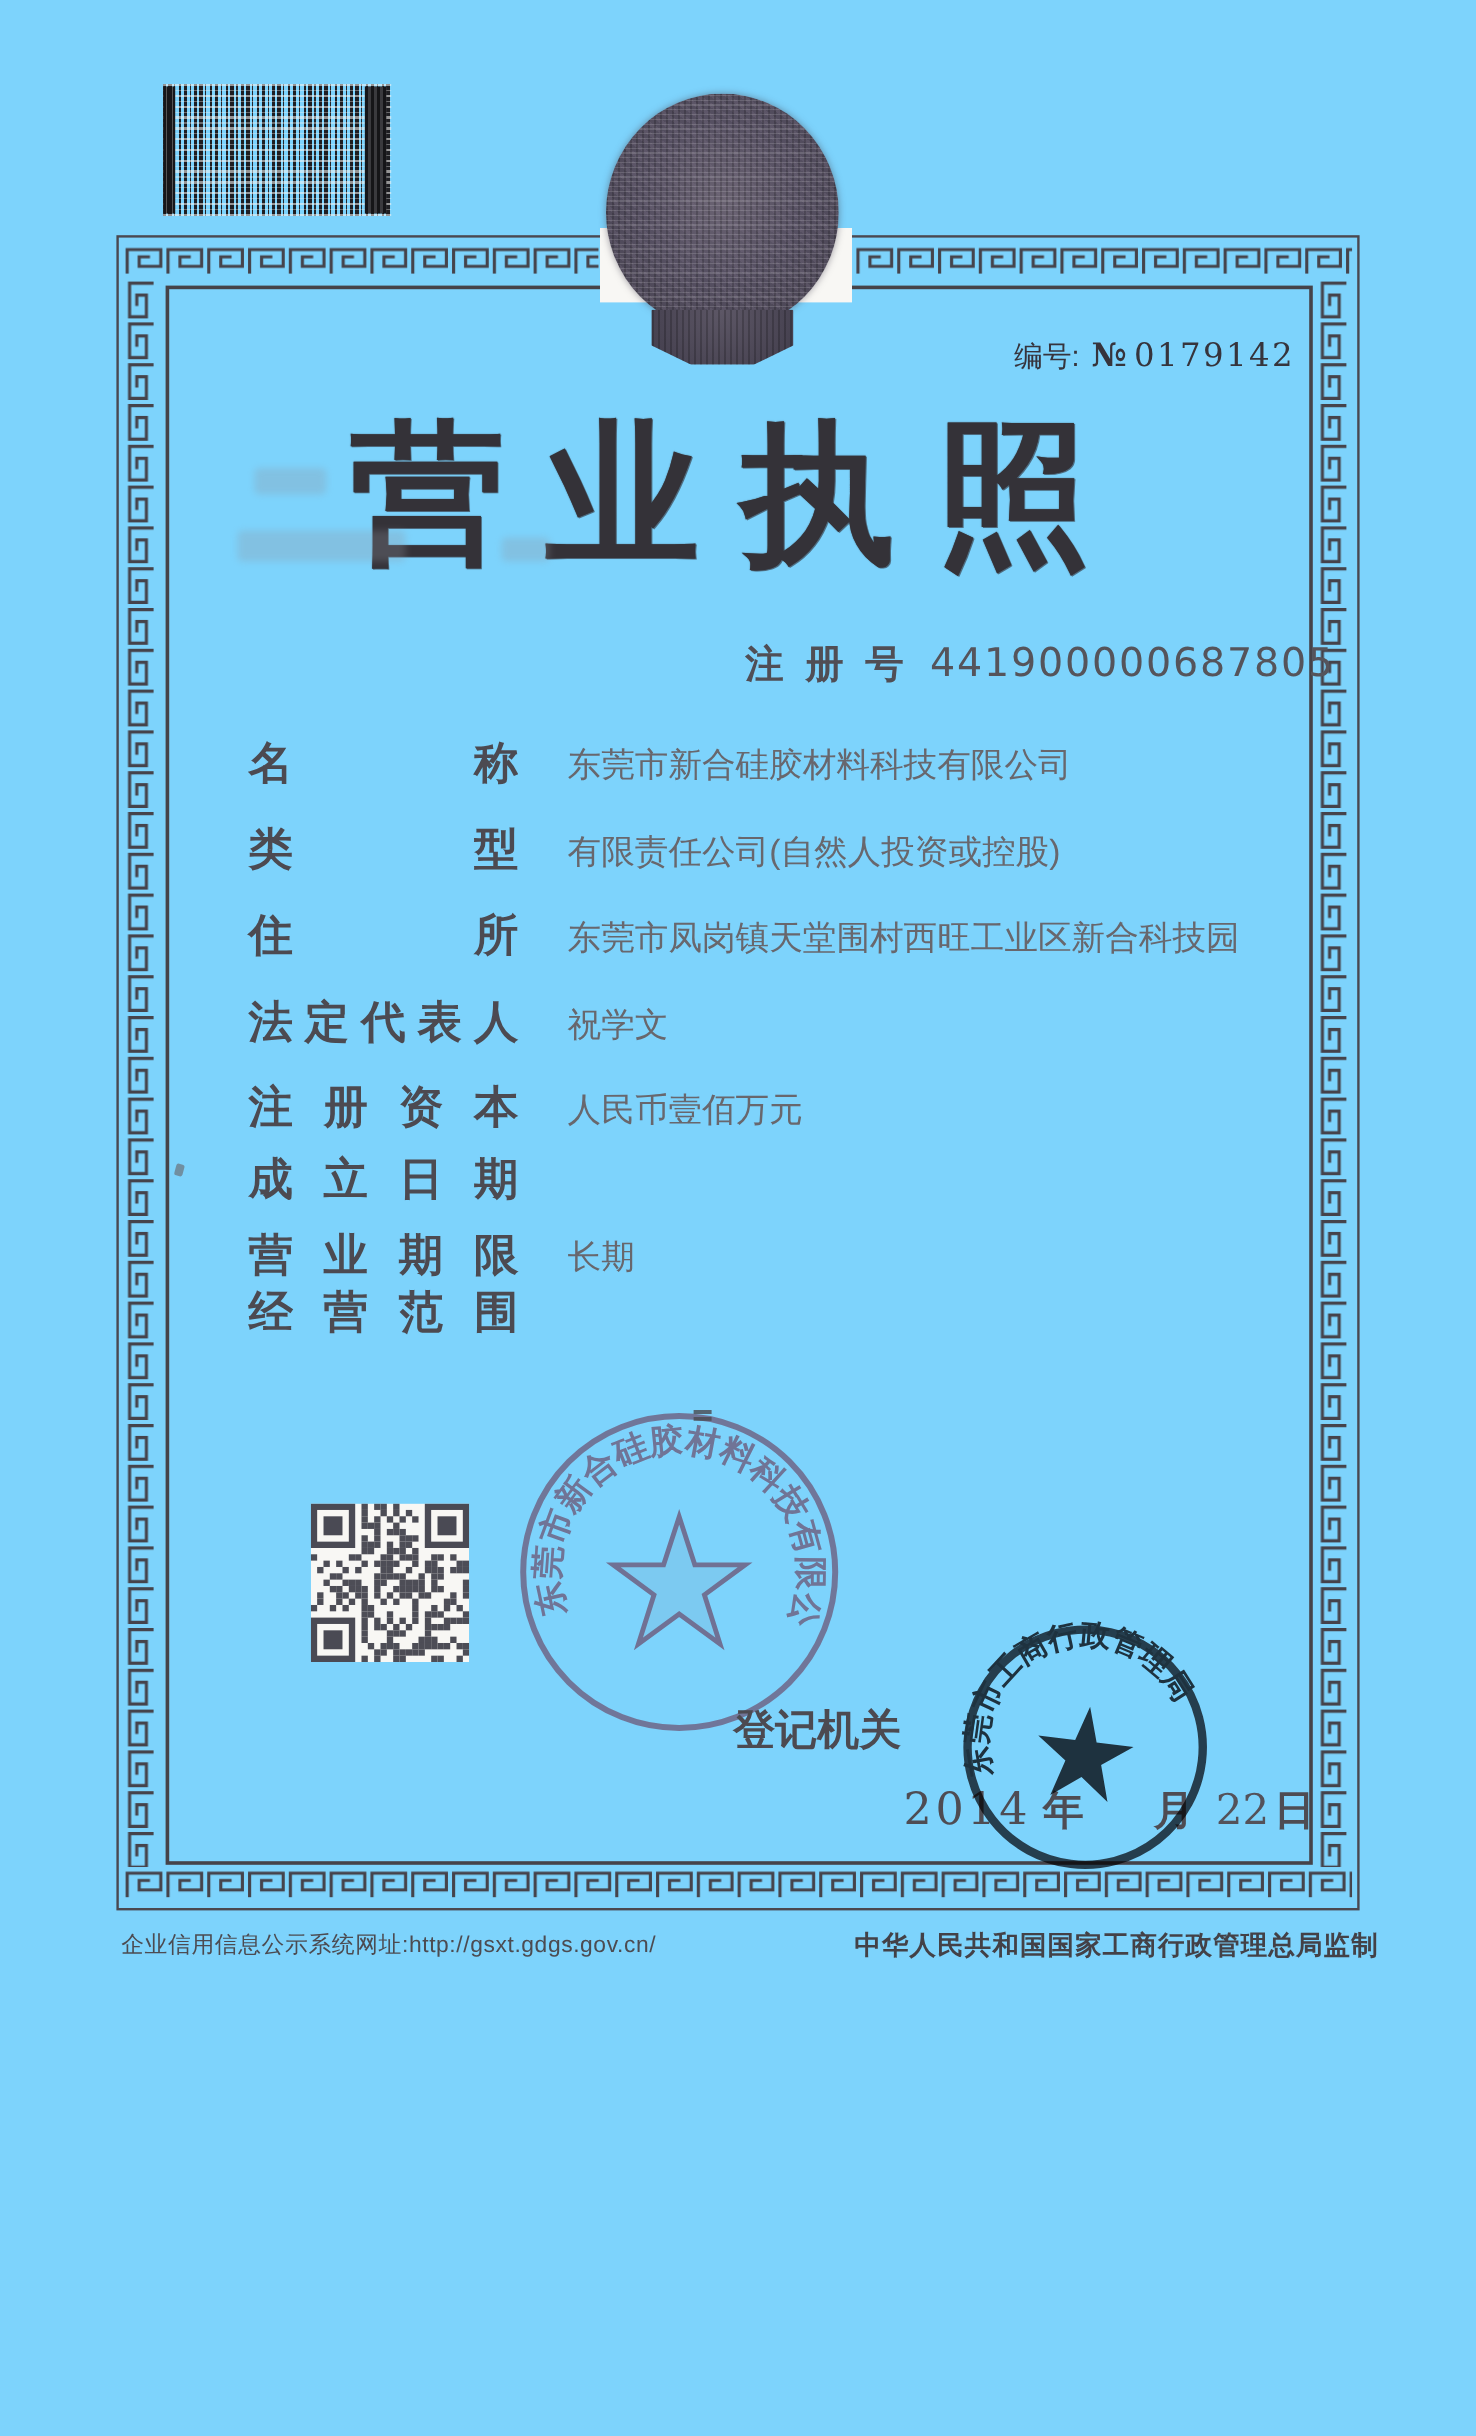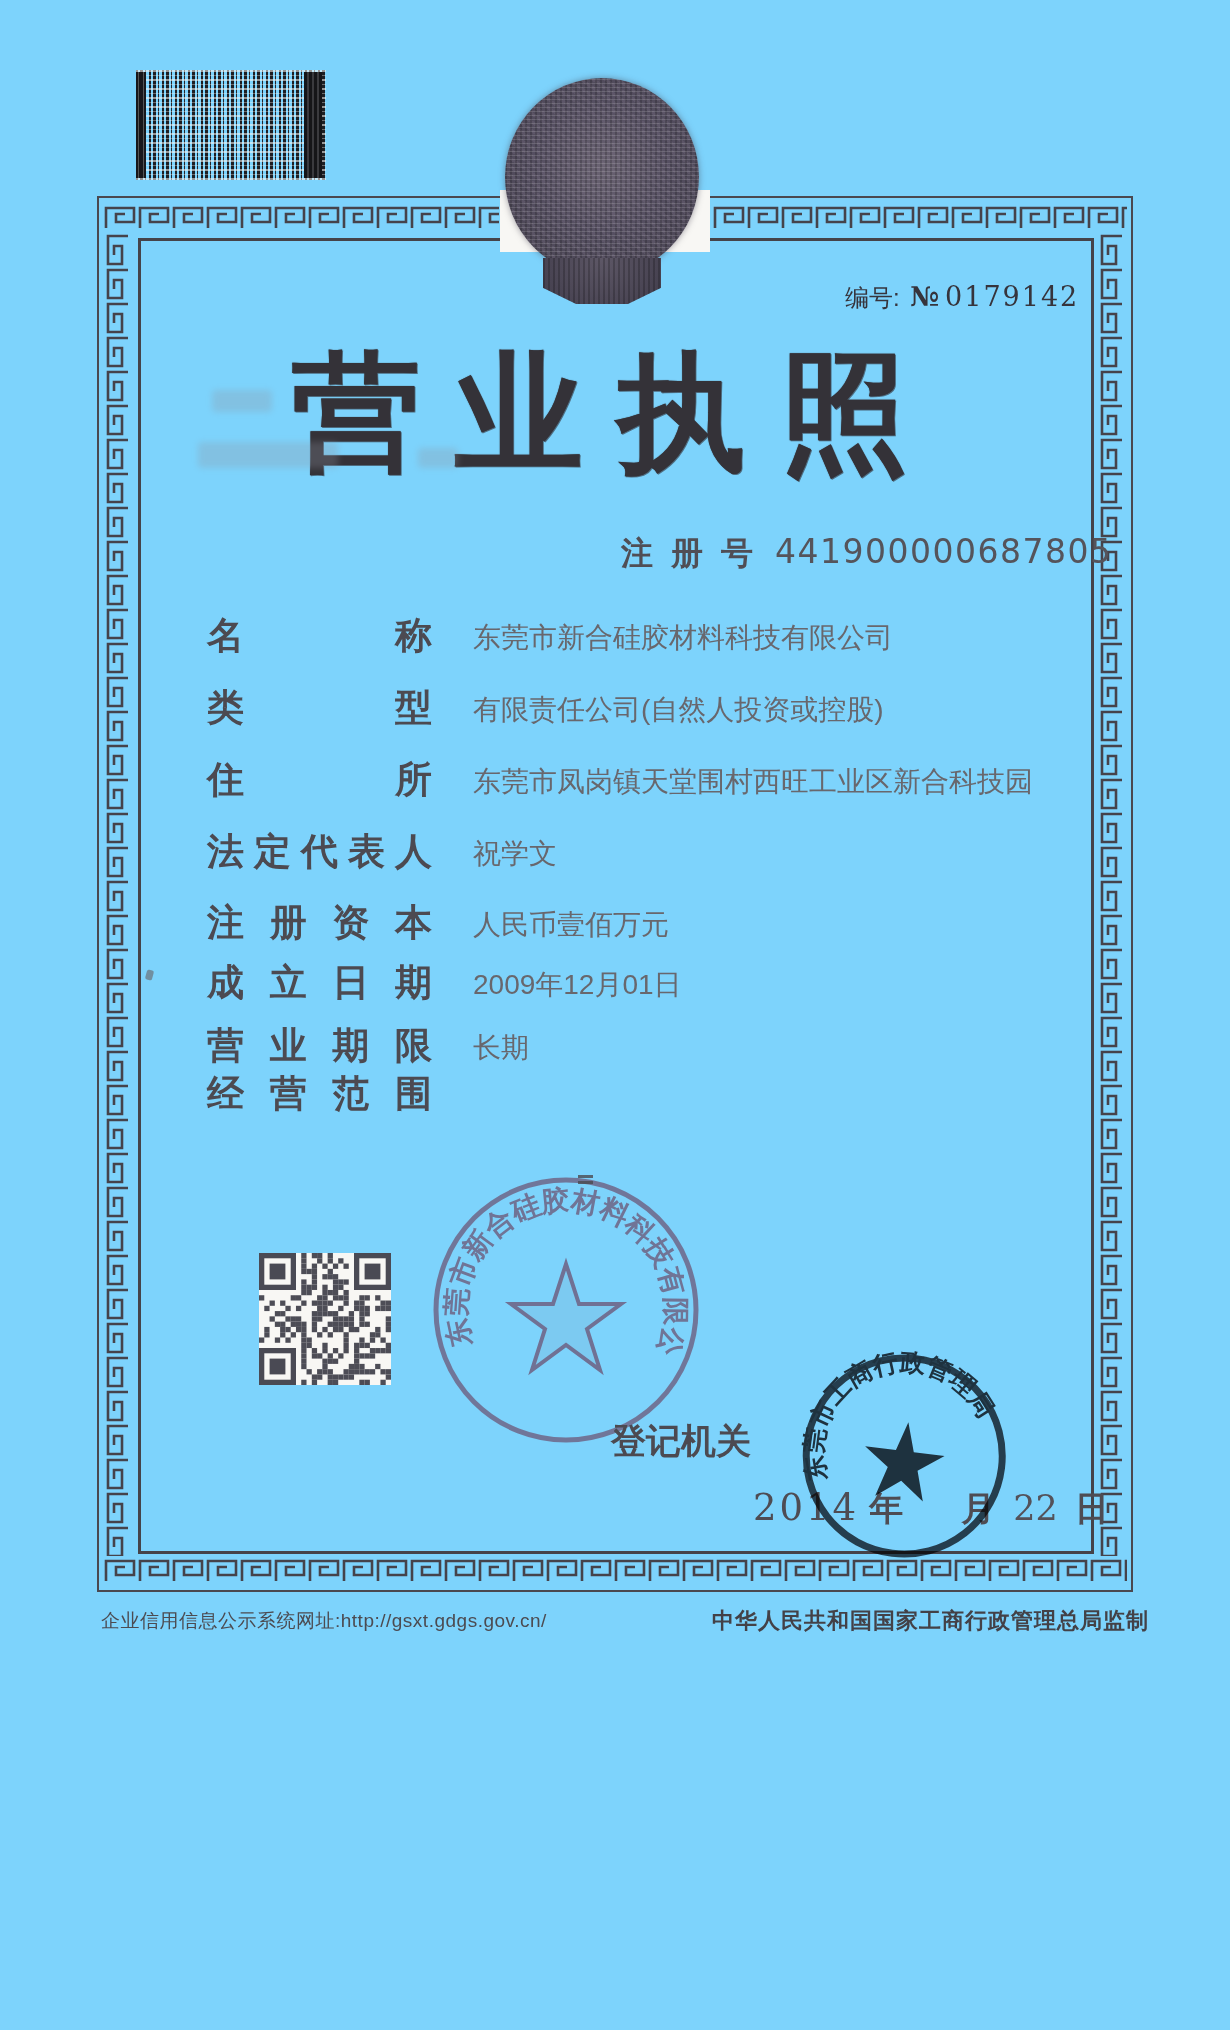--- a/index.html
+++ b/index.html
@@ -204,7 +204,6 @@
         <span>日</span>
         <span>期</span>
       </div>
-    <div class="value">2009年12月01日</div>
   </div>
   <div class="row" style="top:1024px">
     <div class="label spread">

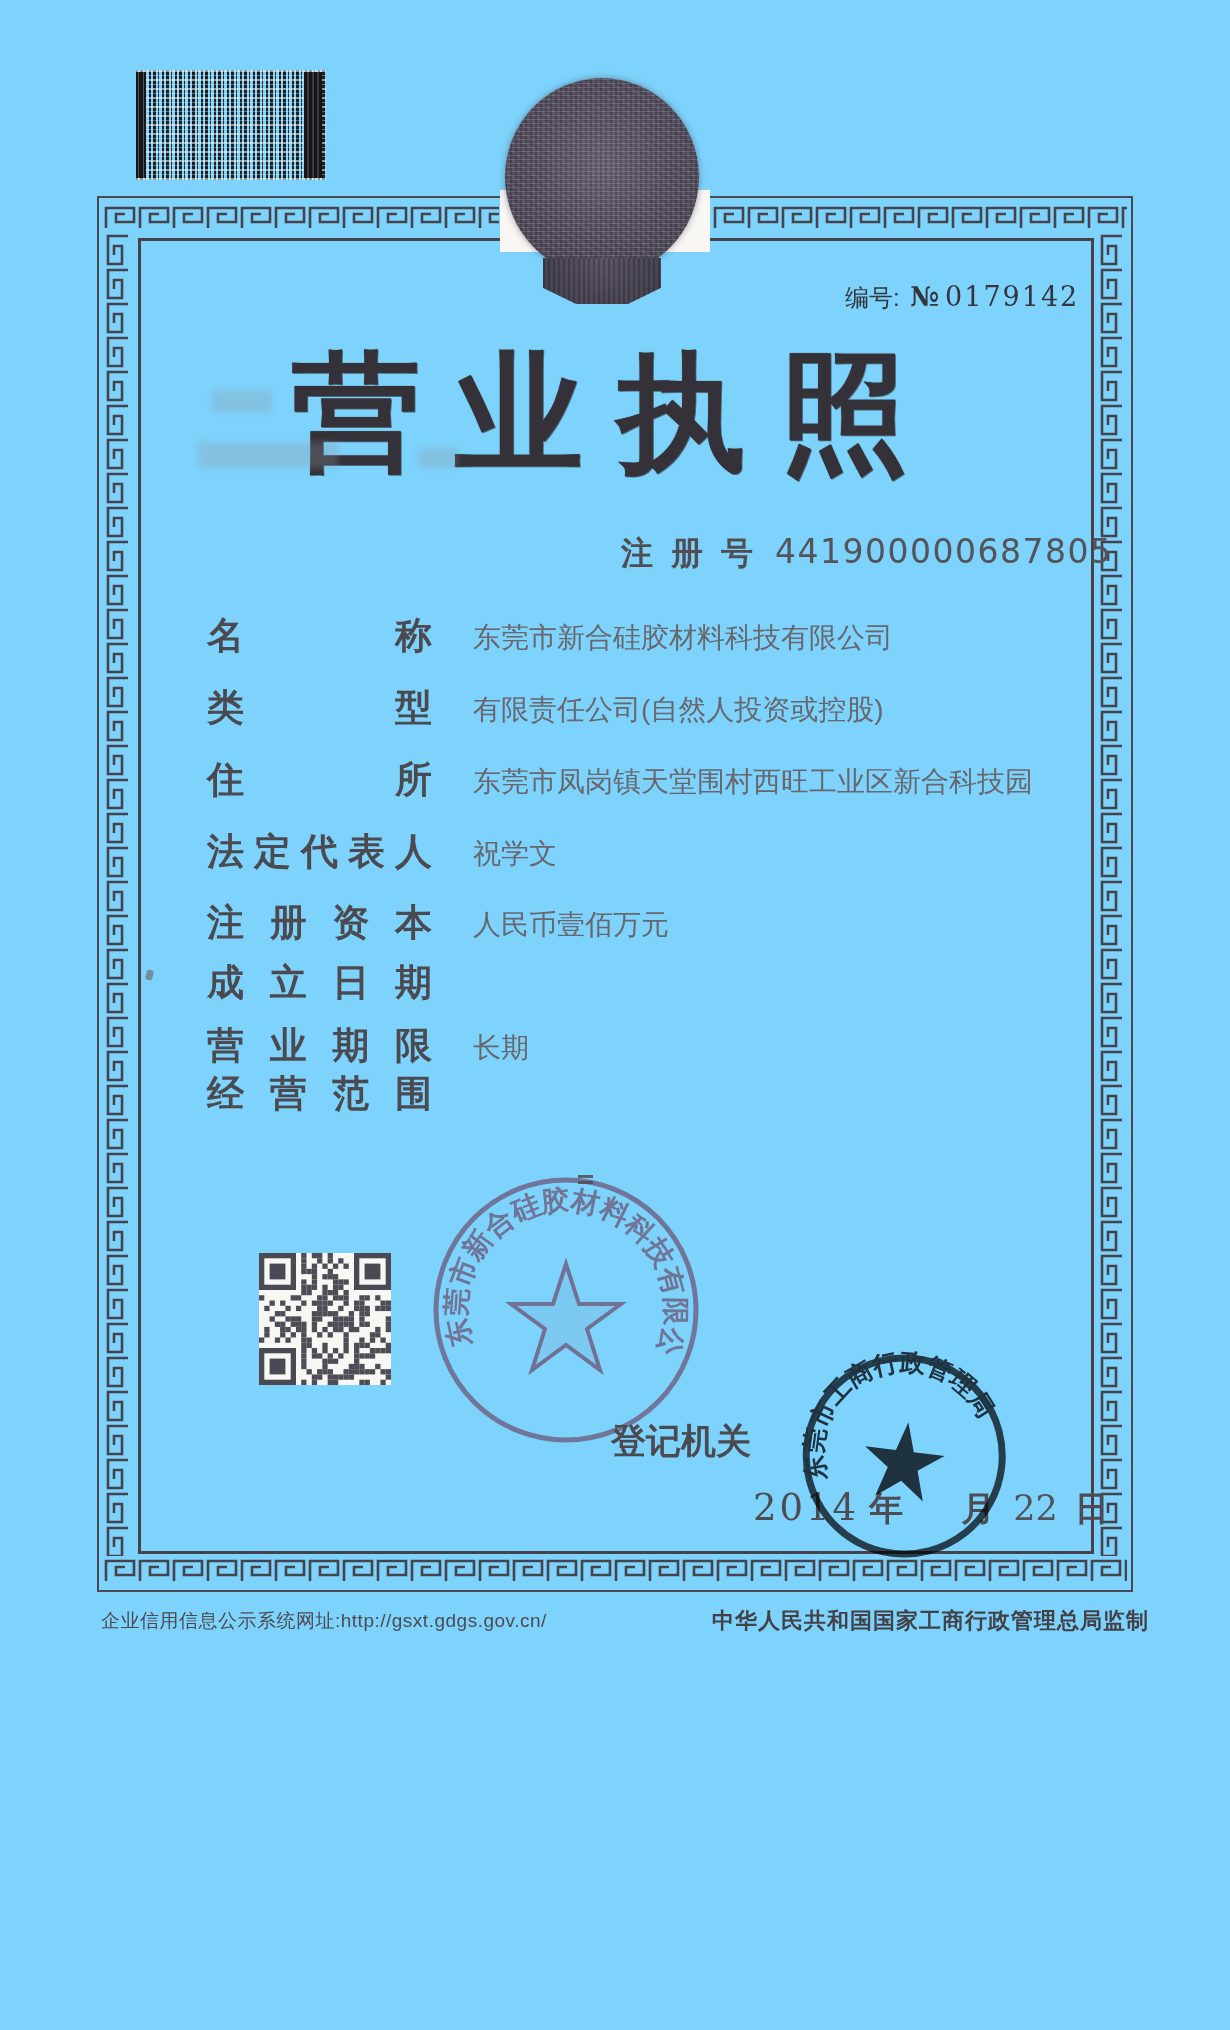--- a/index.html
+++ b/index.html
@@ -66,7 +66,7 @@
   .dateline .du{font-weight:bold;}
   .dateline .sp1{margin-right:58px;}
   .dateline .sp2{margin-right:18px;}
-  .dateline .dd{font-family:"DejaVu Serif","Liberation Serif",serif;font-size:35px;margin-right:17px;color:#54525a;}
+  .dateline .dd{font-family:"DejaVu Serif","Liberation Serif",serif;font-size:35px;margin-right:4px;color:#54525a;}
 
   
   .seal-red{left:428px;top:1172px;opacity:.82;mix-blend-mode:multiply;}

